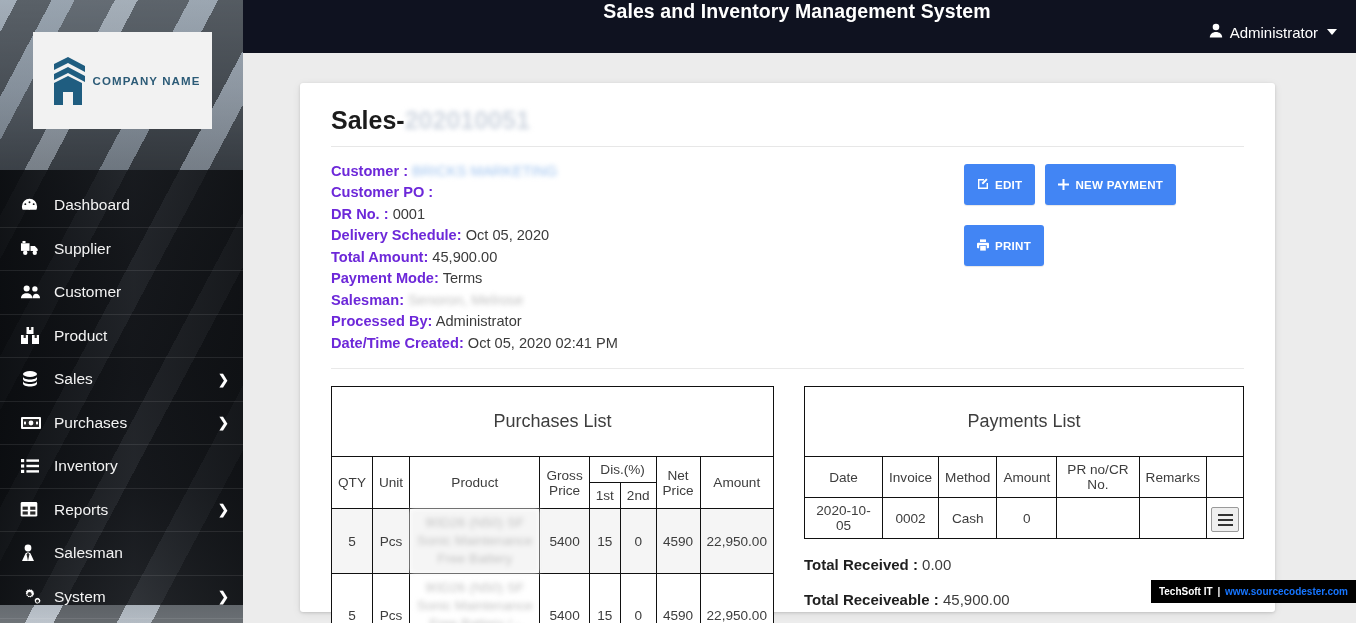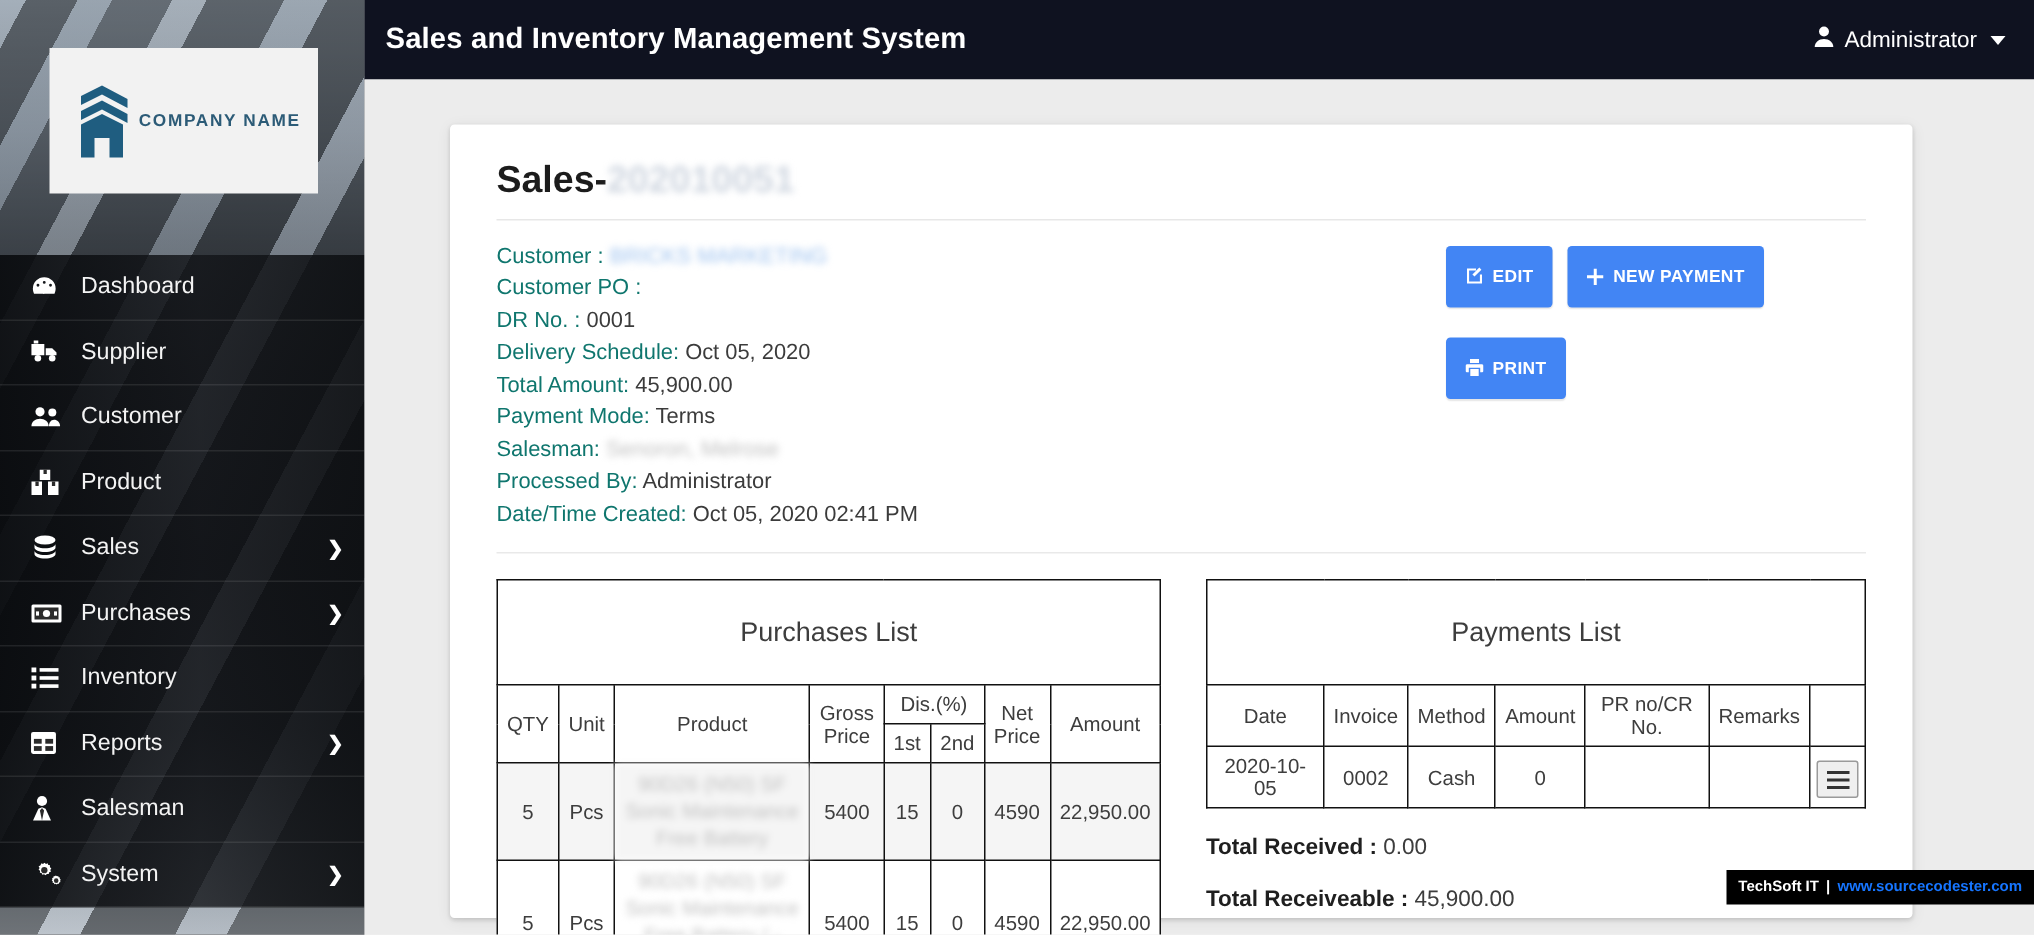--- a/index.html
+++ b/index.html
@@ -76,6 +76,7 @@
     background: #0f1220;
     display: flex; align-items: center;
     padding: 0 19px 0 14px;
+    flex-direction: column;
   }
   #app-title {
     color: #ffffff; font-size: 19.5px; font-weight: 700;

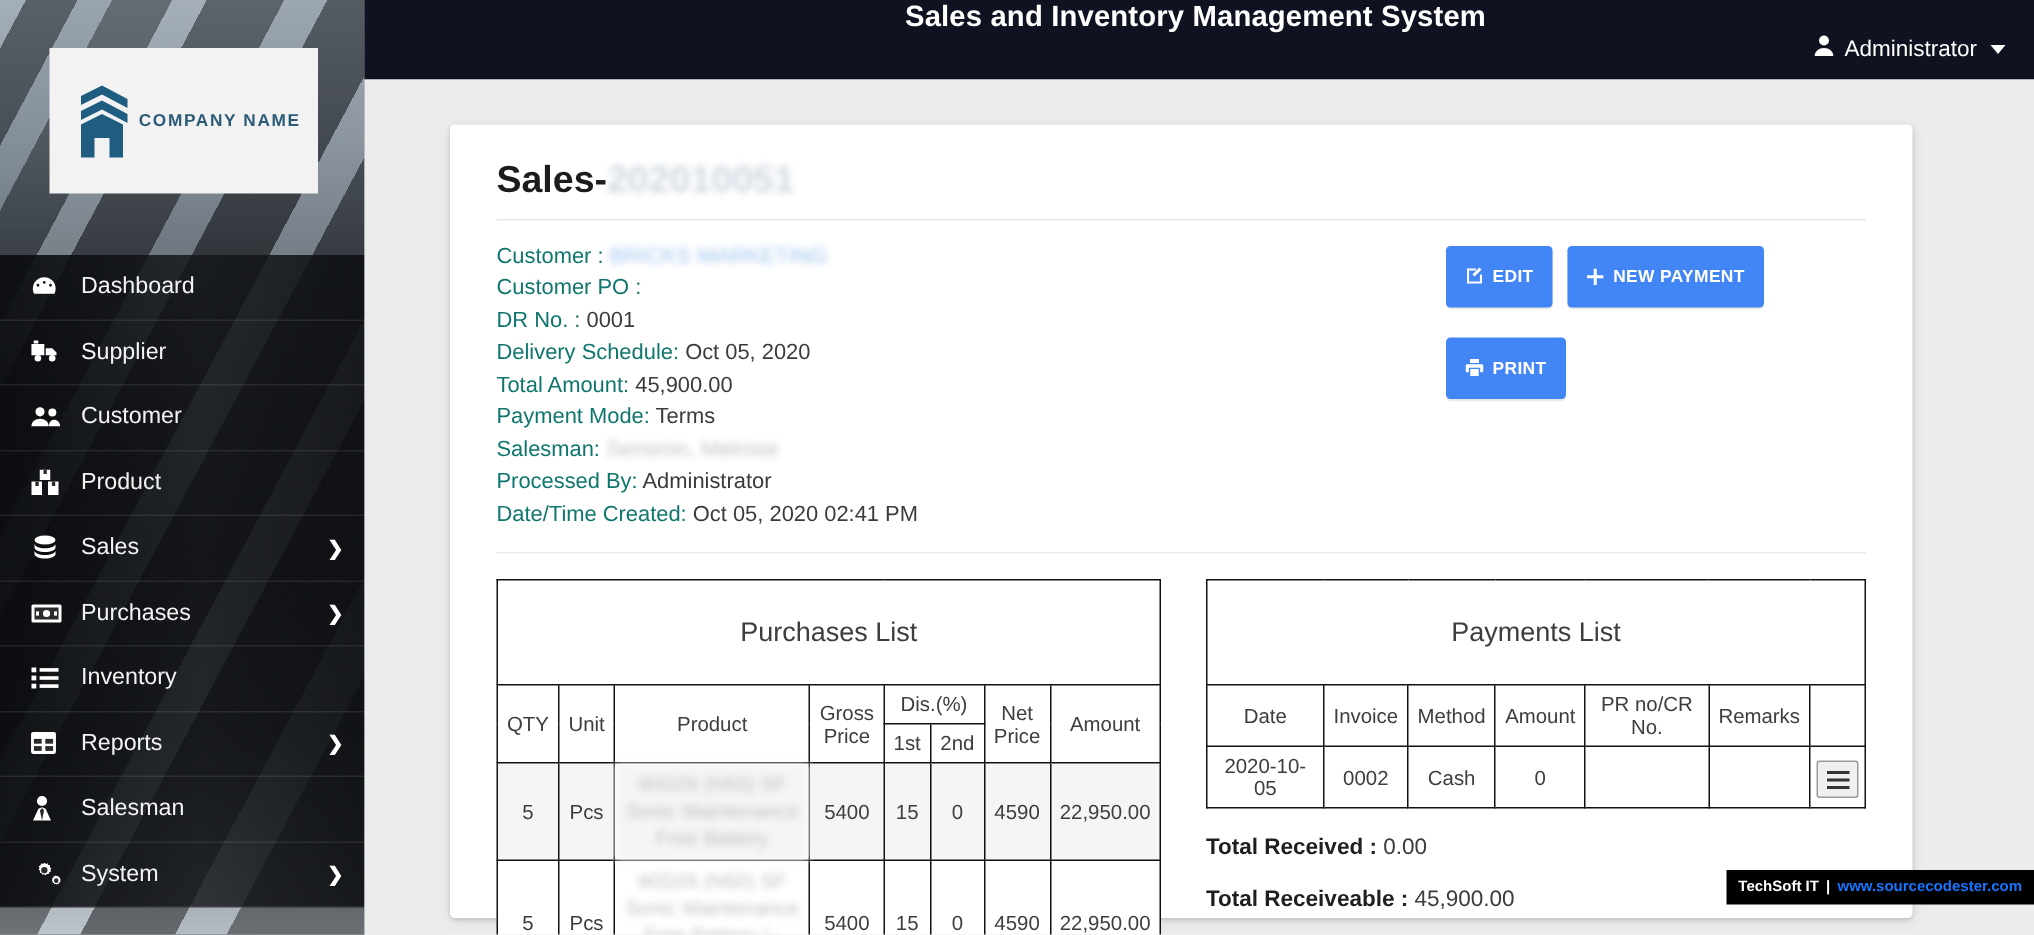--- a/index.html
+++ b/index.html
@@ -131,7 +131,7 @@
     line-height: 21px; margin-bottom: 0.5px;
     white-space: nowrap;
   }
-  .info-line b { color: #0f766e; font-weight: 400; }
+  .info-line b { color: #6d28d9; font-weight: 700; }
 
   #action-buttons {
     flex: 1 1 auto;

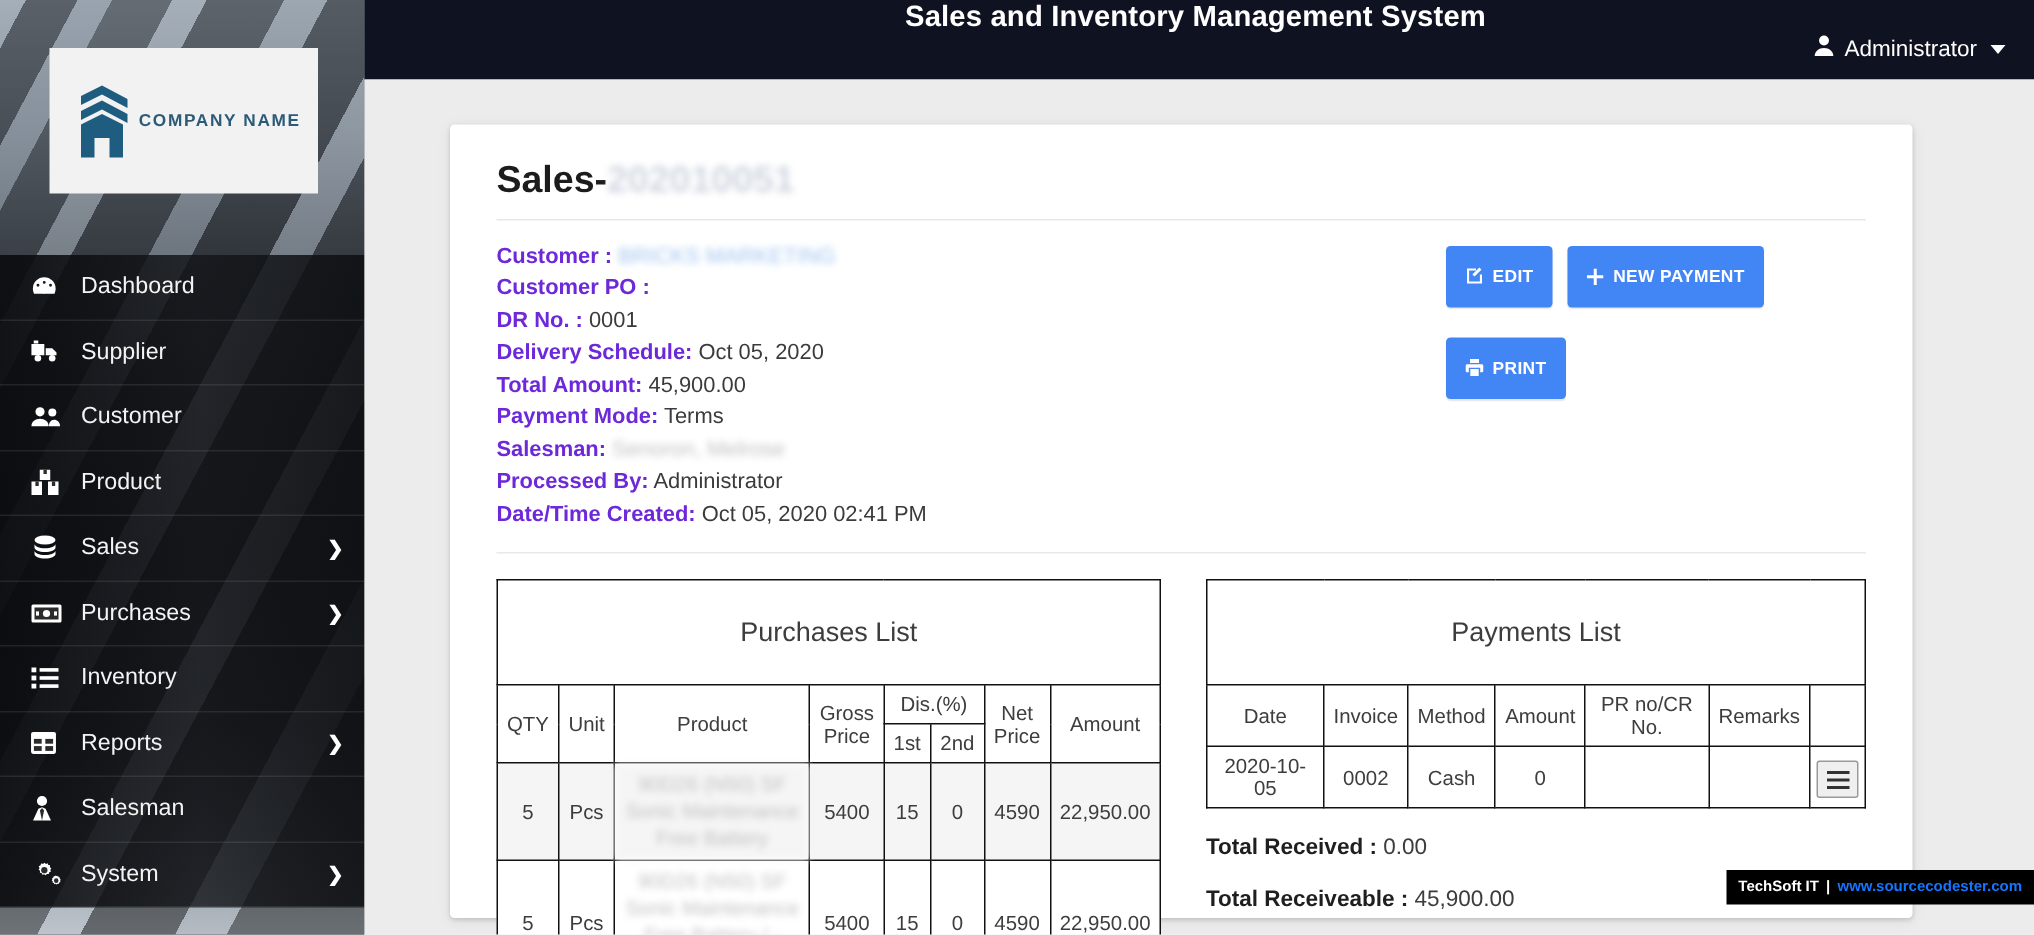--- a/index.html
+++ b/index.html
@@ -43,7 +43,7 @@
     color: #2c5b77; font-weight: 700;
   }
   #menu {
-    position: absolute; left: 0; top: 170px;
+    position: absolute; left: 0; top: 184px;
     width: 243px;
   }
   .menu-item {

